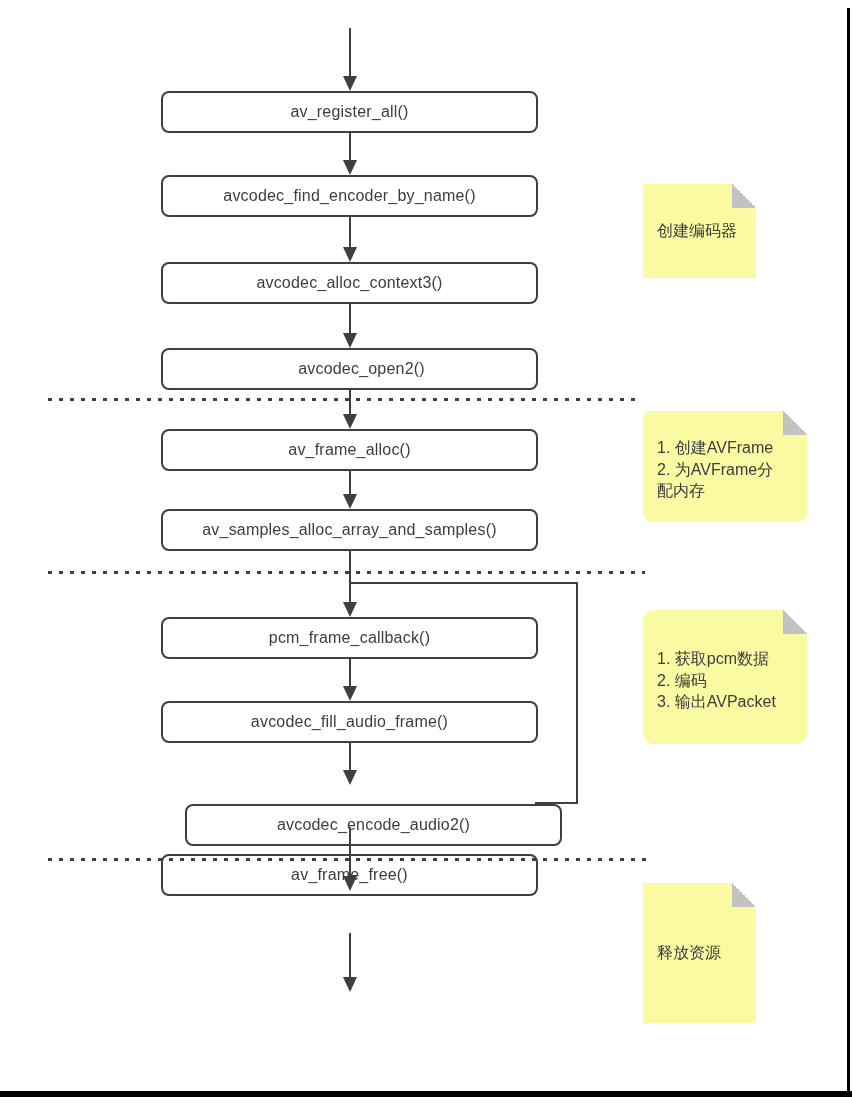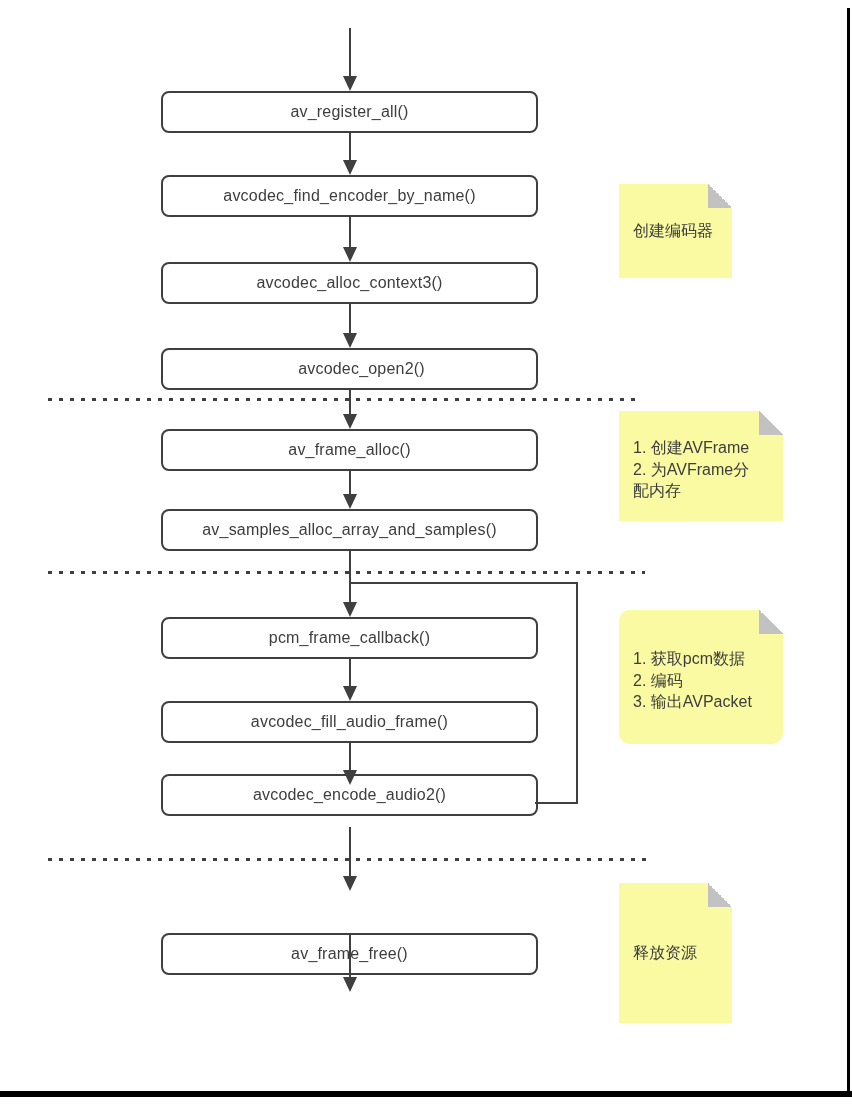--- a/index.html
+++ b/index.html
@@ -24,7 +24,7 @@
     position:absolute;height:3px;
     background:repeating-linear-gradient(to right,var(--divider,#3f3f3f) 0 4px,transparent 4px 11px);
   }
-  .note{position:absolute;background:var(--note-bg,#fafaa2);box-sizing:border-box;}
+  .note{position:absolute;background:var(--note-bg,#fafaa2);box-sizing:border-box;margin-left:24px;}
   .note-fold{
     position:absolute;top:0;right:0;width:24px;height:24px;
     background:linear-gradient(to bottom left,#ffffff 0 50%,var(--note-fold,#c2c2c2) 50% 100%);

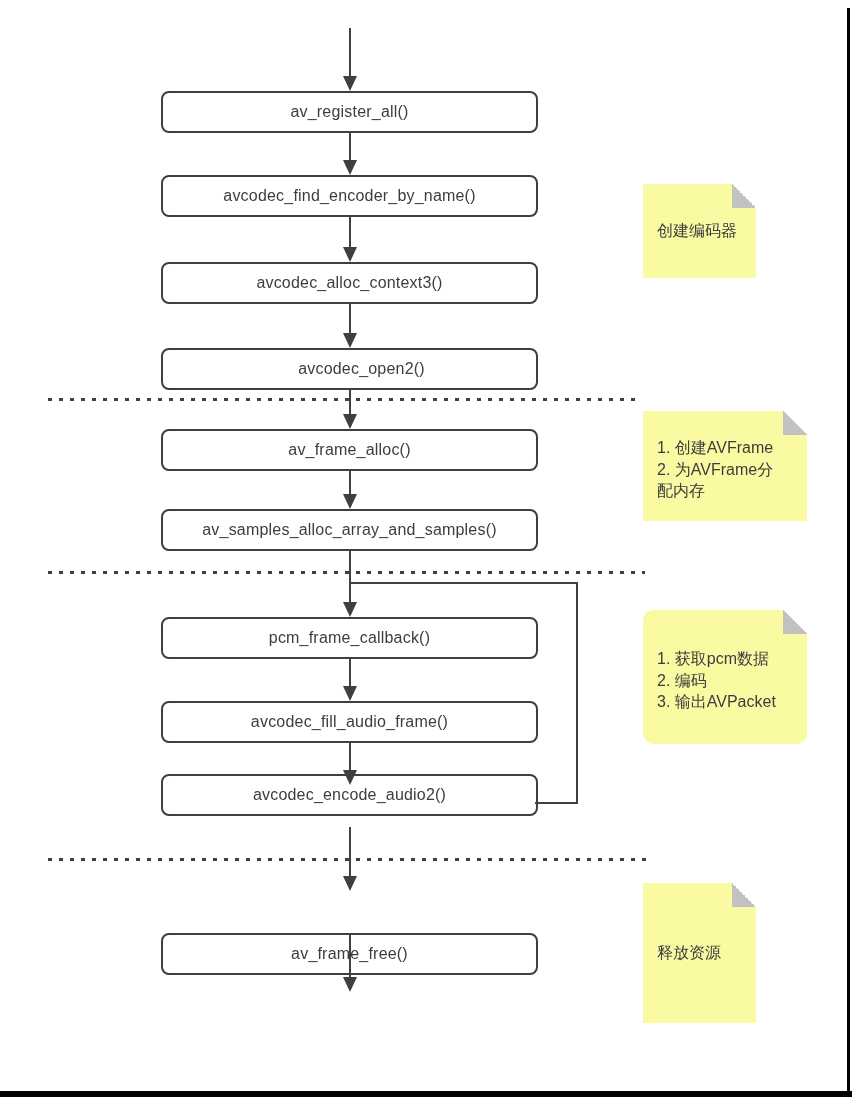--- a/index.html
+++ b/index.html
@@ -115,7 +115,7 @@
     <div class="note-text note-center">创建编码器</div>
   </div>
 
-  <div class="note" style="left:619px;top:411px;width:164px;height:110px;padding:26px 8px 16px 14px;">
+  <div class="note" style="left:619px;top:411px;width:164px;height:110px;padding:26px 8px 16px 14px;border-radius:8px;">
     <div class="note-fold"></div>
     <div class="note-text">1. 创建AVFrame
 2. 为AVFrame分

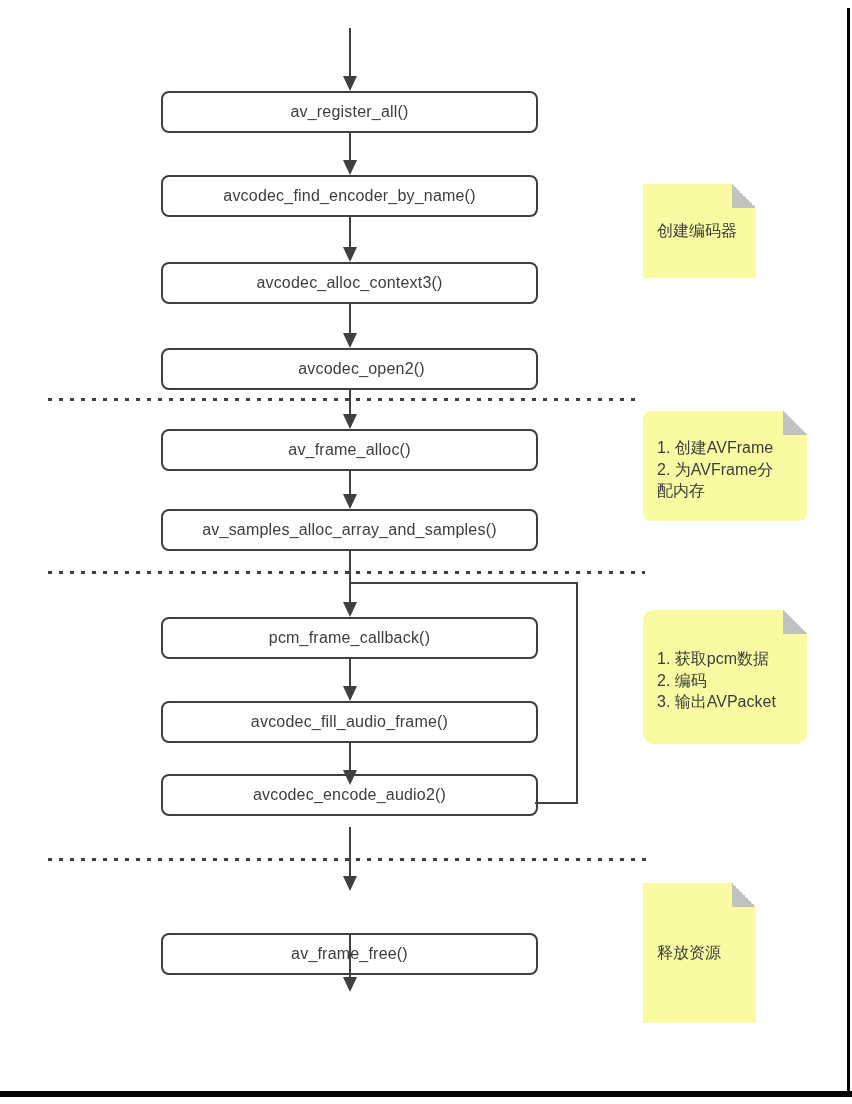--- a/index.html
+++ b/index.html
@@ -65,7 +65,7 @@
   <div class="node" style="top:701px;">
       <span>avcodec_fill_audio_frame()</span>
     </div>
-  <div class="node" style="top:774px;">
+  <div class="node" style="top:804px;margin-left:24px;">
       <span>avcodec_encode_audio2()</span>
     </div>
   <div class="node" style="top:933px;">

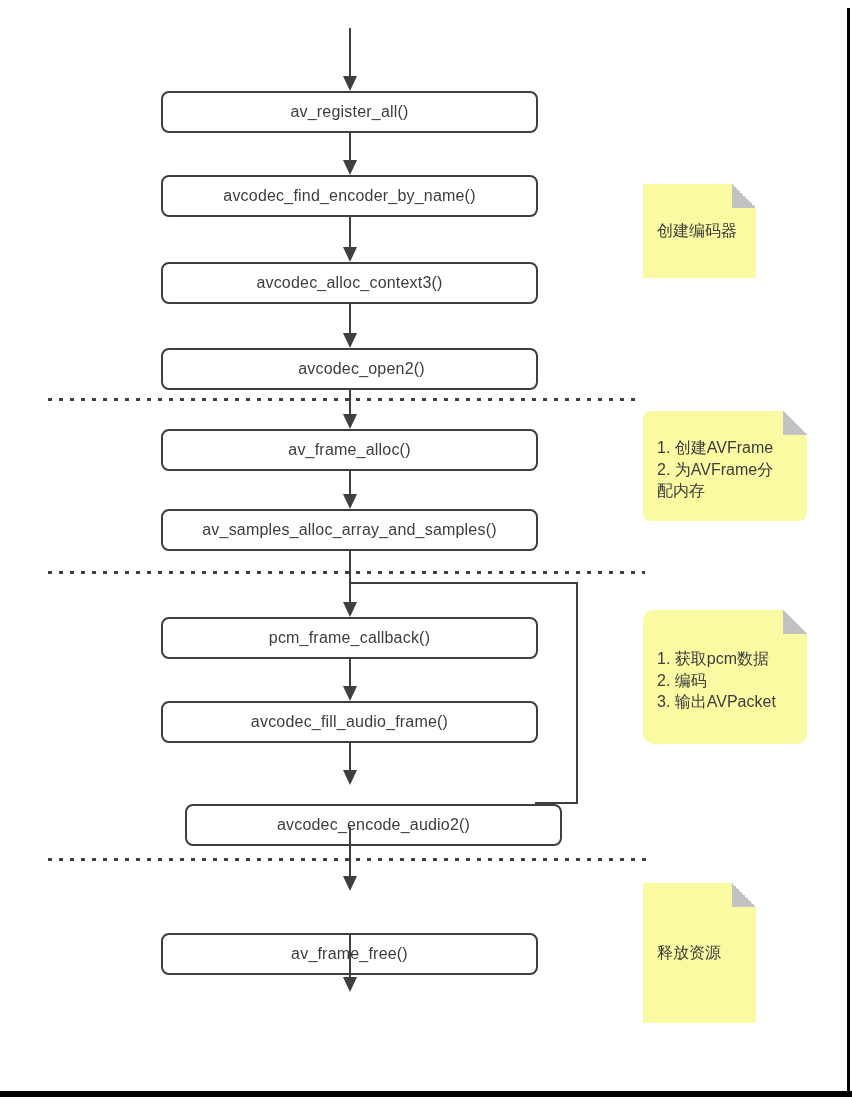--- a/index.html
+++ b/index.html
@@ -68,7 +68,7 @@
   <div class="node" style="top:804px;margin-left:24px;">
       <span>avcodec_encode_audio2()</span>
     </div>
-  <div class="node" style="top:933px;">
+  <div class="node" style="top:854px;">
       <span>av_frame_free()</span>
     </div>
 

